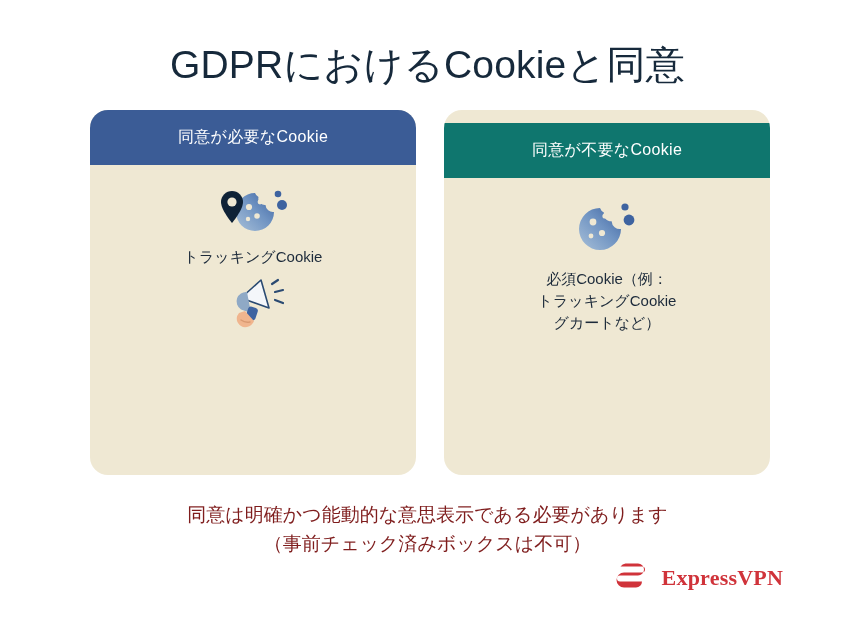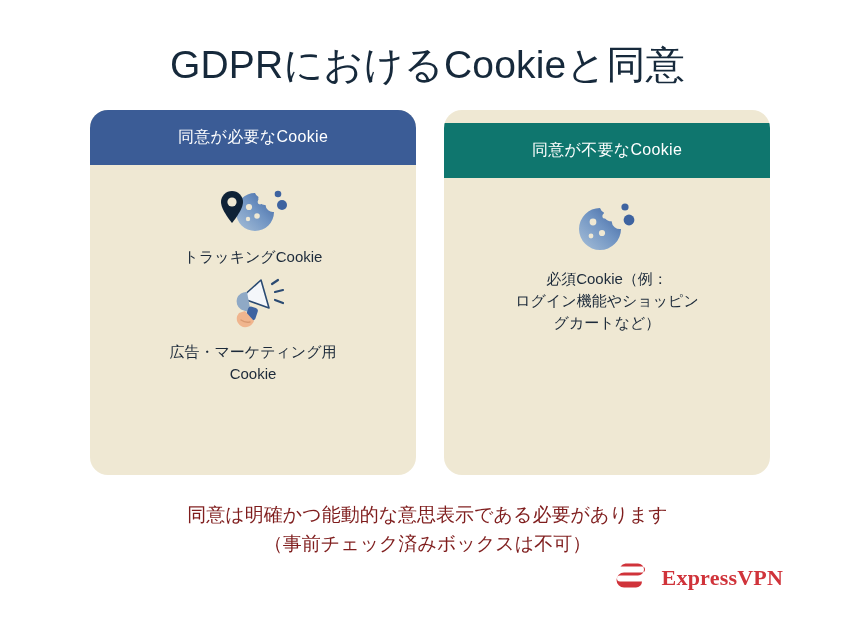--- a/index.html
+++ b/index.html
@@ -218,7 +218,7 @@
           </svg>
         </div>
         <div class="item-label">必須Cookie（例：
-ログイン機能やショッピン
+トラッキングCookie
 グカートなど）</div>
       </div>
 

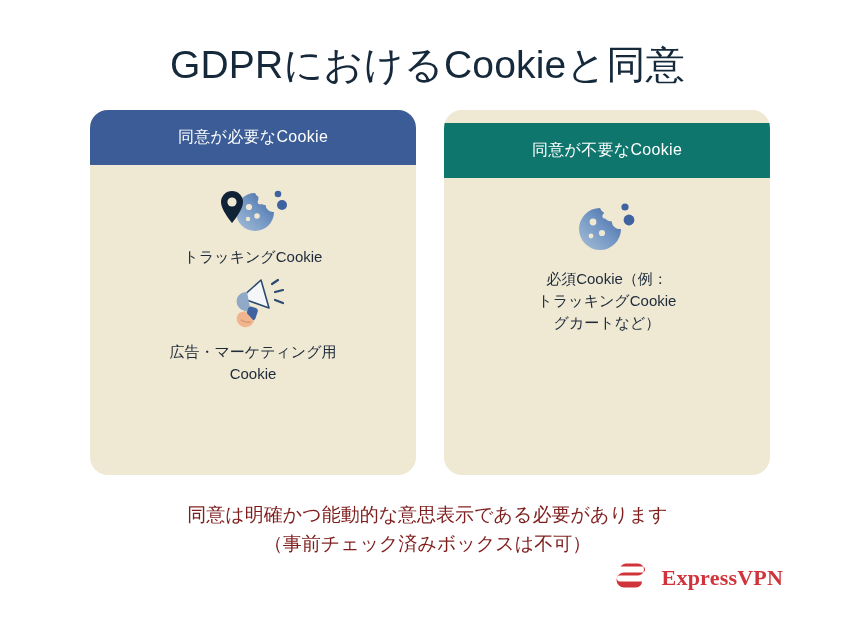--- a/index.html
+++ b/index.html
@@ -186,8 +186,6 @@
             <path d="M24 42 q4 3 9 2" stroke="#d99a72" stroke-width="1.4" fill="none" stroke-linecap="round"></path>
           </svg>
         </div>
-        <div class="item-label">広告・マーケティング用
-Cookie</div>
       </div>
 
 

